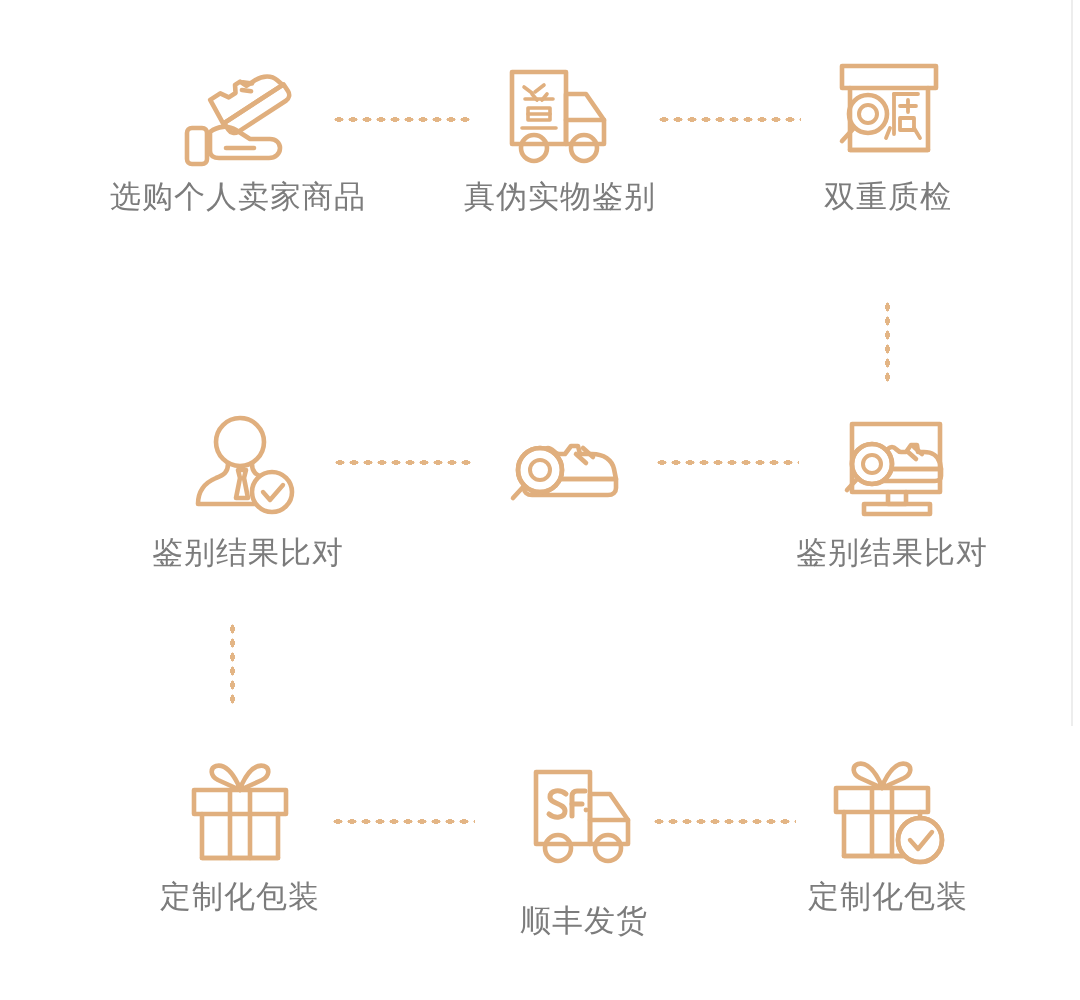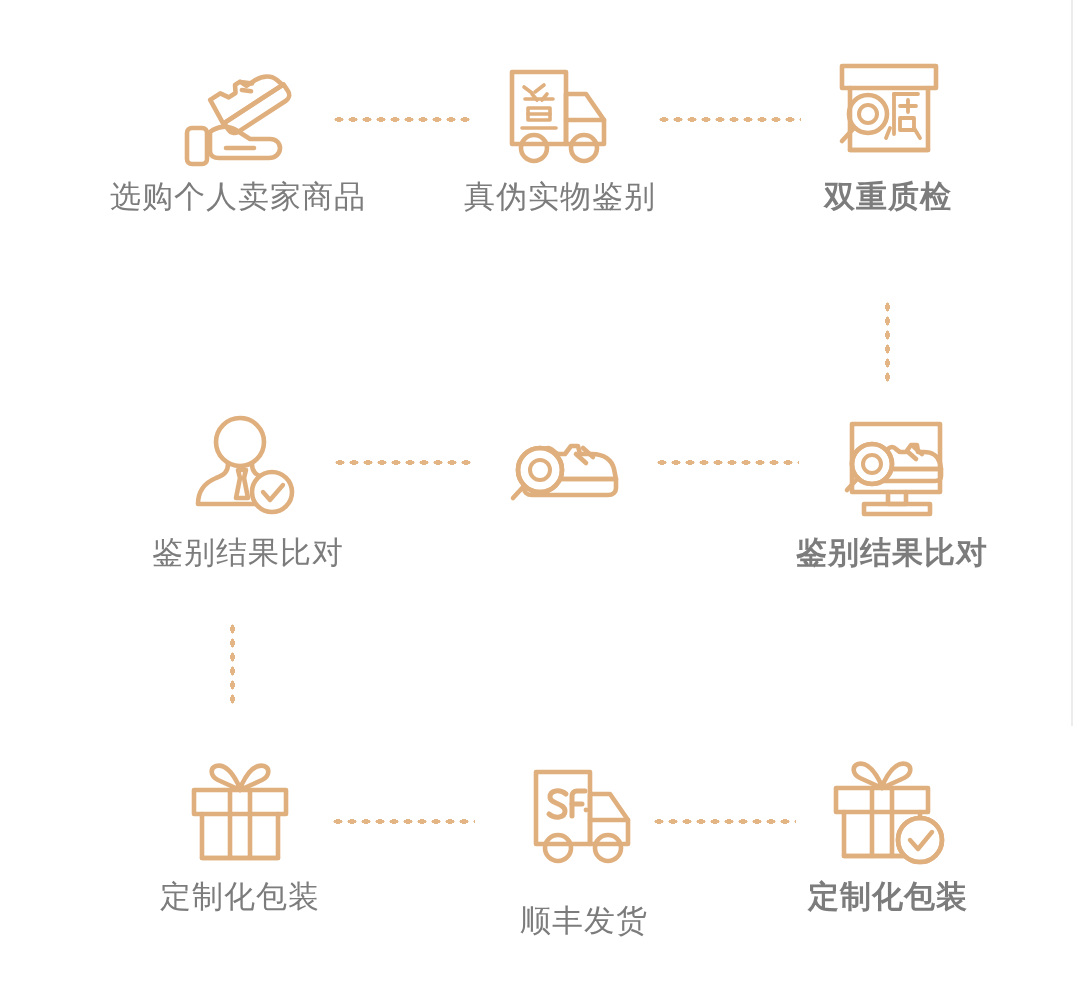--- a/index.html
+++ b/index.html
@@ -66,7 +66,7 @@
   
   .col1 { left: 88px; }
   .col2 { left: 410px; }
-  .col3 { left: 738px; font-weight: bold; }
+  .col3 { left: 738px; }
 
   
   .row2.col1 { left: 98px; text-align: center; }

